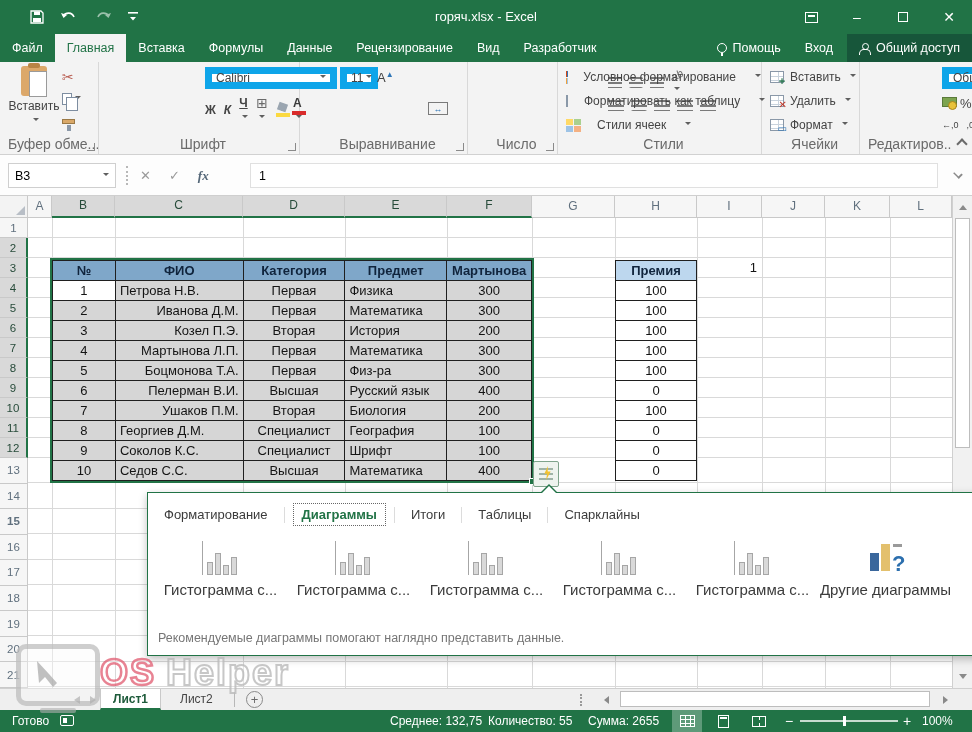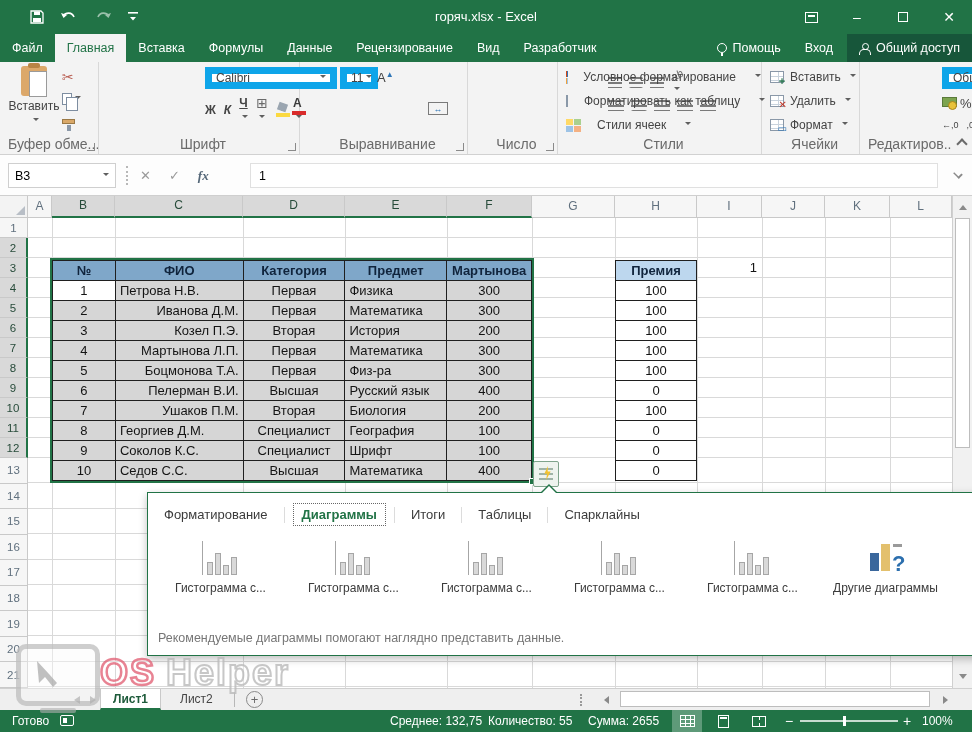--- a/index.html
+++ b/index.html
@@ -467,7 +467,7 @@
         <div class="rowh sel" style="height: 20px;">12</div>
         <div class="rowh" style="height: 25.55px;">13</div>
         <div class="rowh" style="height: 25.55px;">14</div>
-        <div class="rowh" style="height: 25.55px;">15</div>
+        <div class="rowh" style="height: 25.55px; font-weight: bold;">15</div>
         <div class="rowh" style="height: 25.55px;">16</div>
         <div class="rowh" style="height: 25.55px;">17</div>
         <div class="rowh" style="height: 25.55px;">18</div>

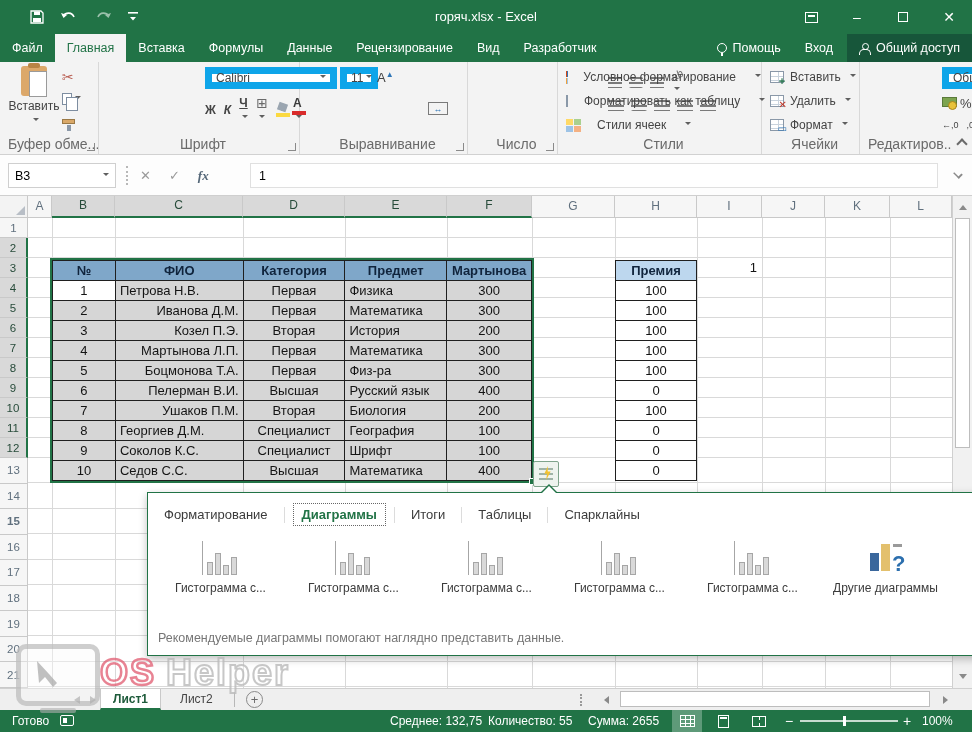--- a/index.html
+++ b/index.html
@@ -150,7 +150,7 @@
   .qadiv { width:1px; height:16px; background:#dcdcdc; margin:0 8px; }
   .qaitems { position:absolute; left:6px; right:6px; top:44px; height:66px; display:flex; }
   .qaitem { width:133px; text-align:center; position:relative; }
-  .qaitem .lab { position:absolute; left:0; right:0; top:44px; font-size:12px; color:#3b3b3b; white-space:nowrap; }
+  .qaitem .lab { position:absolute; left:0; right:0; top:44px; font-size:15px; color:#3b3b3b; white-space:nowrap; }
   .barsic { position:absolute; left:50%; top:4px; transform:translateX(-50%); width:38px; height:34px; border-left:1px solid #a6a6a6; display:flex; align-items:flex-end; gap:2px; padding-left:4px; }
   .barsic span { width:6px; background:#d9d9d9; border:1px solid #a6a6a6; }
   .otheric { position:absolute; left:50%; top:4px; transform:translateX(-50%); width:40px; height:34px; }

